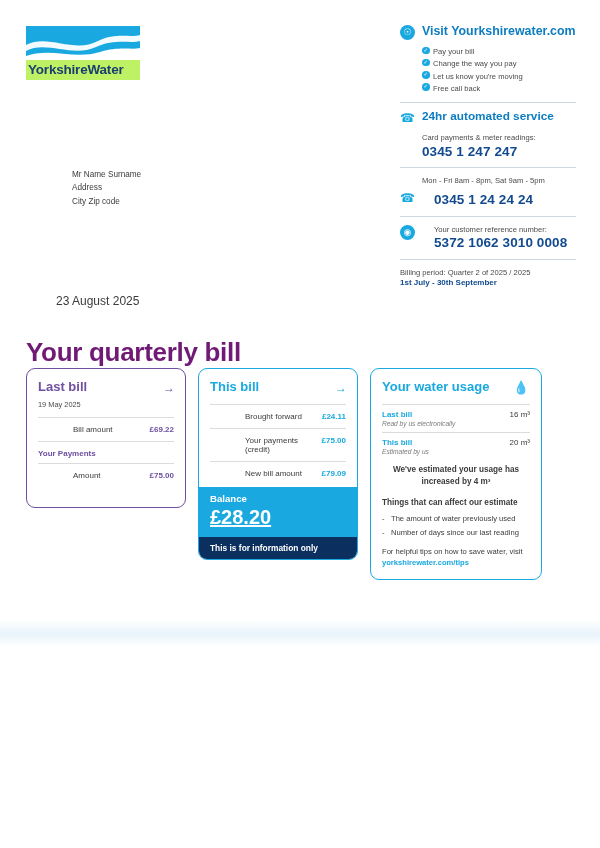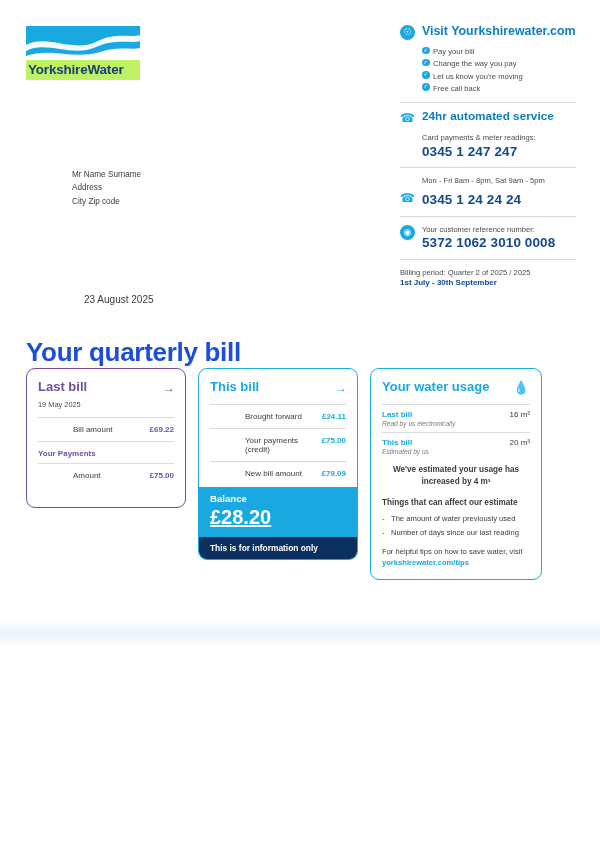--- a/index.html
+++ b/index.html
@@ -140,7 +140,7 @@
   .rc-row { display: flex; align-items: flex-start; gap: 7px; }
   .rc-row .rc-body { flex: 1; }
   .rc-row .rc-body .rc-sub,
-  .rc-row .rc-body .rc-num { margin-left: 0; }
+  .rc-row .rc-body .rc-num { margin-left: 12px; }
   .rc-blue-bold {
     font-size: 8px;
     font-weight: bold;

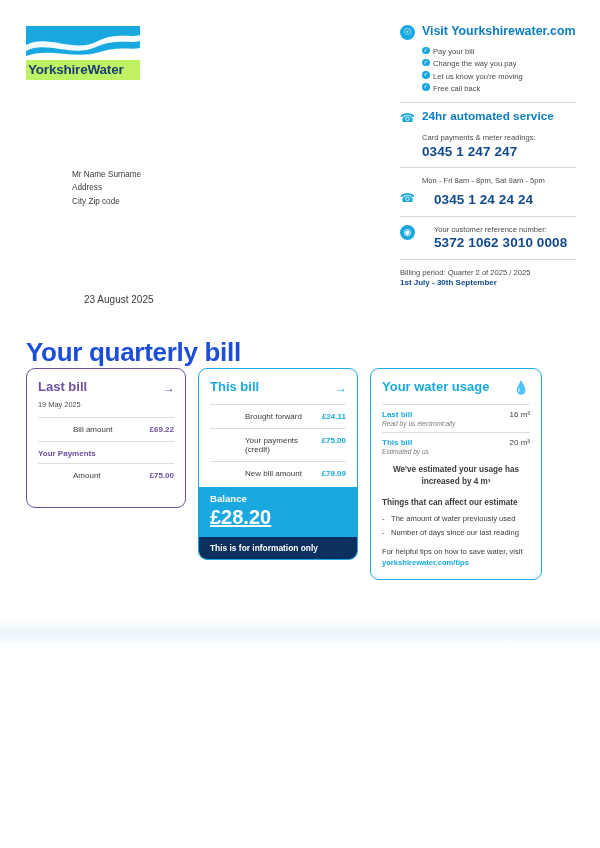--- a/index.html
+++ b/index.html
@@ -159,9 +159,9 @@
   }
   .bill-date {
     position: absolute;
-    left: 84px;
+    left: 56px;
     top: 294px;
-    font-size: 10px;
+    font-size: 12px;
     color: #3b3b3b;
   }
   .page-title {

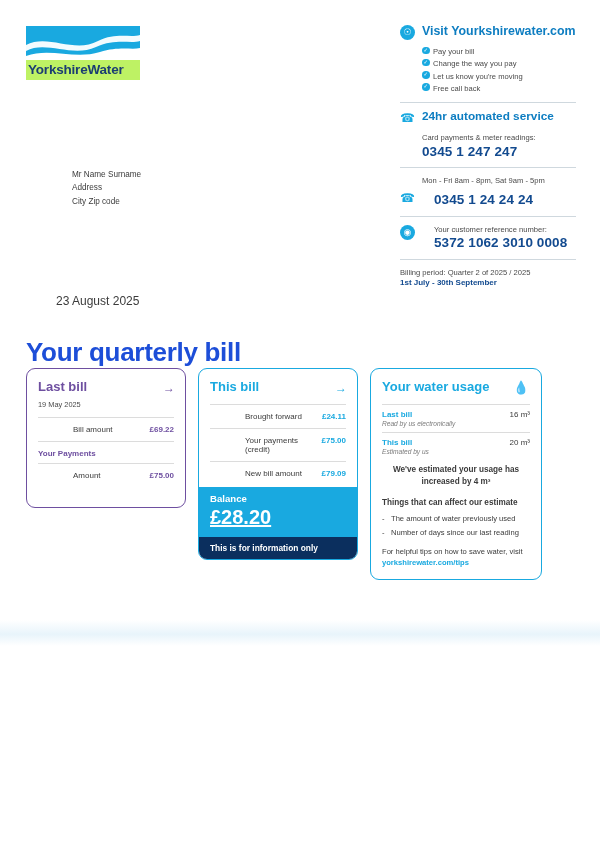--- a/index.html
+++ b/index.html
@@ -170,7 +170,7 @@
     top: 320px;
     font-size: 26px;
     font-weight: bold;
-    color: #1d4ed8;
+    color: #701a75;
     letter-spacing: -0.3px;
   }
 

